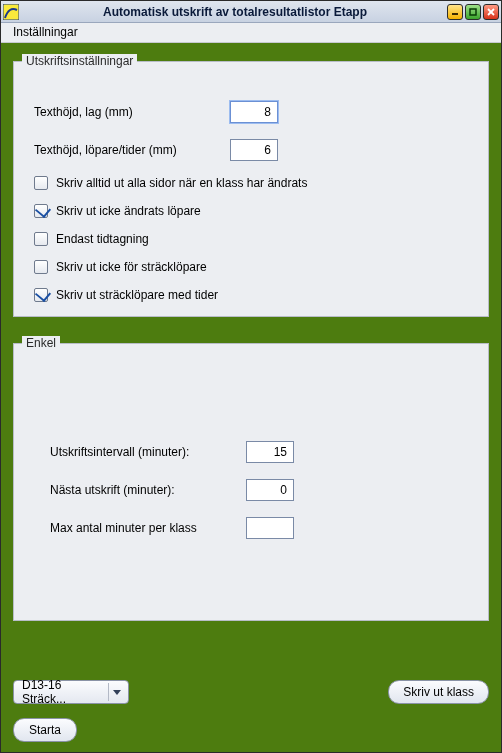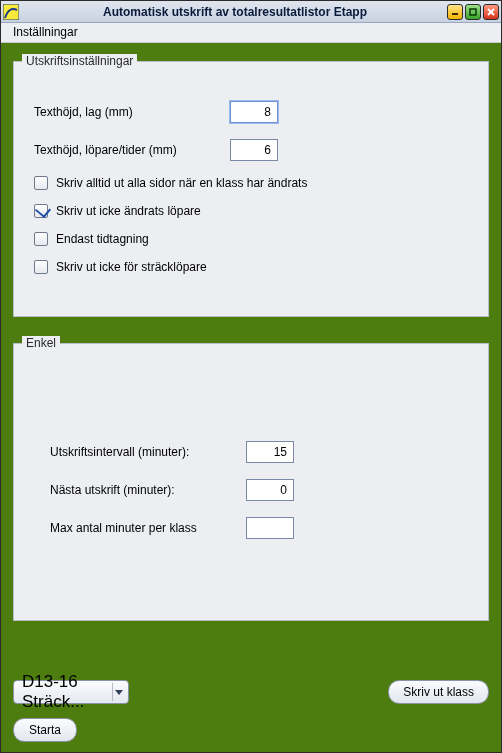--- a/index.html
+++ b/index.html
@@ -243,6 +243,10 @@
         <div class="check"></div>
         <div class="check-label">Skriv ut icke för sträcklöpare</div>
       </div>
+      <div class="check-row">
+        <div class="check checked"></div>
+        <div class="check-label">Skriv ut sträcklöpare med tider</div>
+      </div>
     </div>
 
     <div class="groupbox gb2">

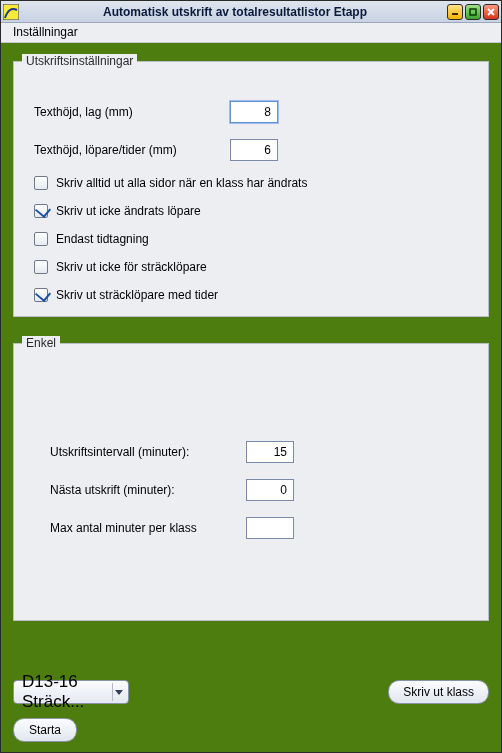--- a/index.html
+++ b/index.html
@@ -149,7 +149,7 @@
     background: linear-gradient(to bottom,#fbfcfe,#e4e8f0);
     display: flex; align-items: center;
     padding: 0 4px 0 8px;
-    font-size: 17px;
+    font-size: 12px;
     position: relative;
     justify-content: space-between;
   }

